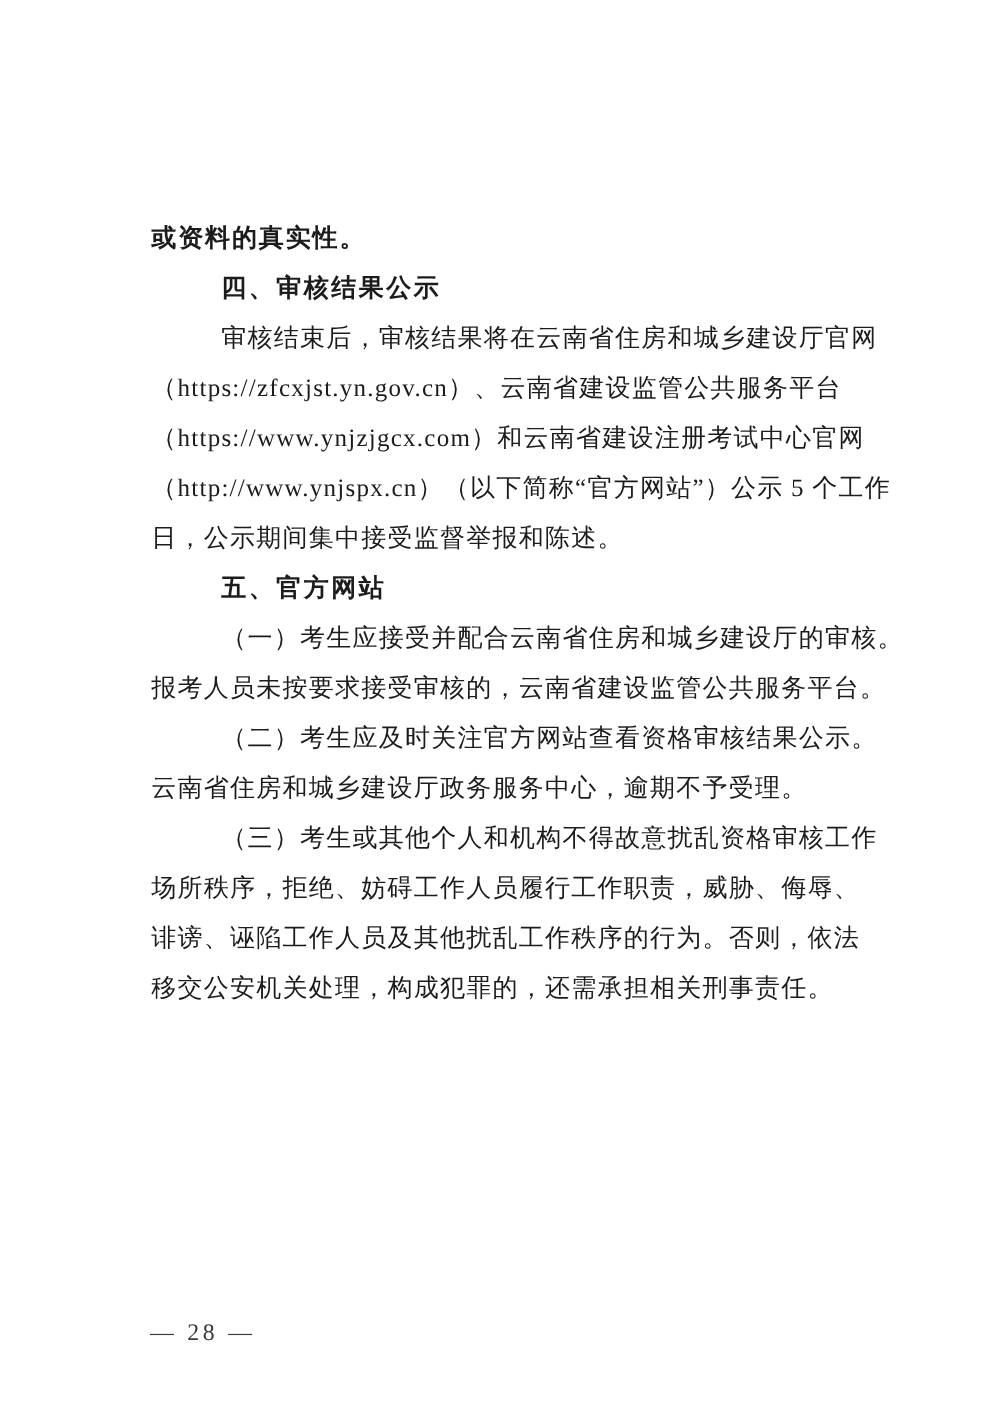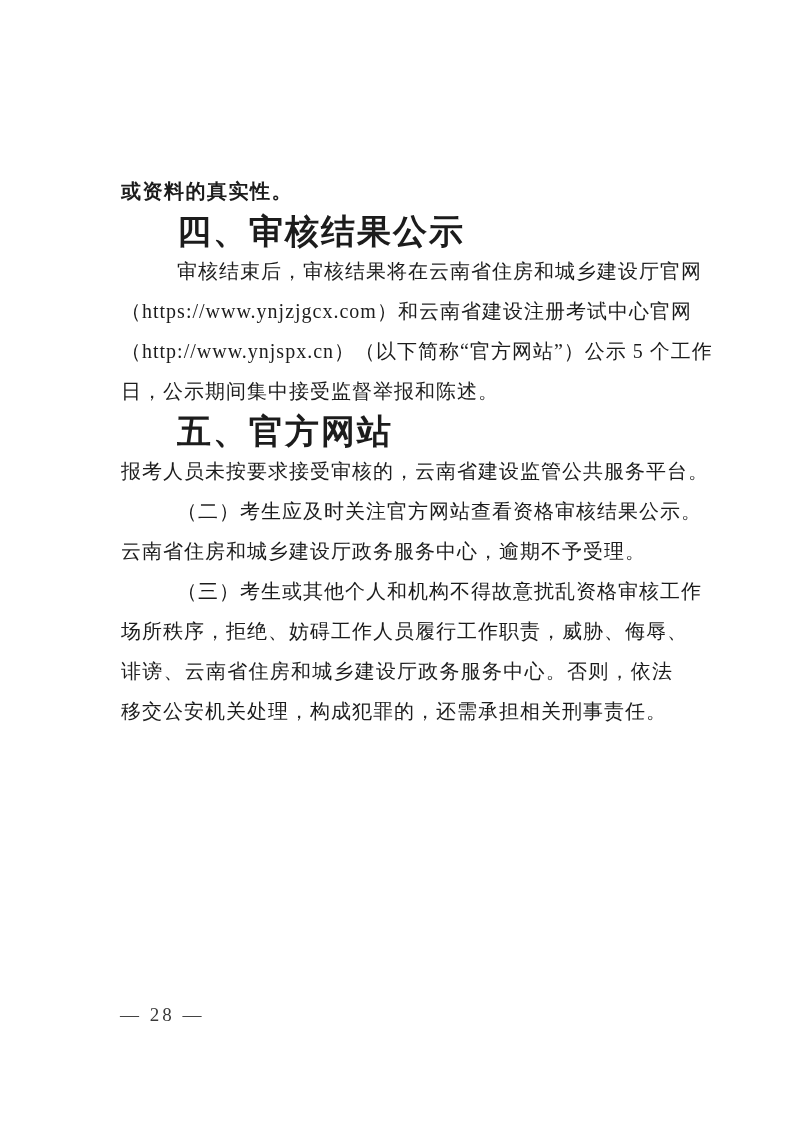--- a/index.html
+++ b/index.html
@@ -48,7 +48,7 @@
   .h {
     font-weight: 700;
     font-family: "Liberation Sans", "DejaVu Sans", sans-serif;
-    font-size: 34px;
+    font-size: 20px;
     letter-spacing: 2px;
   }
   .footer {

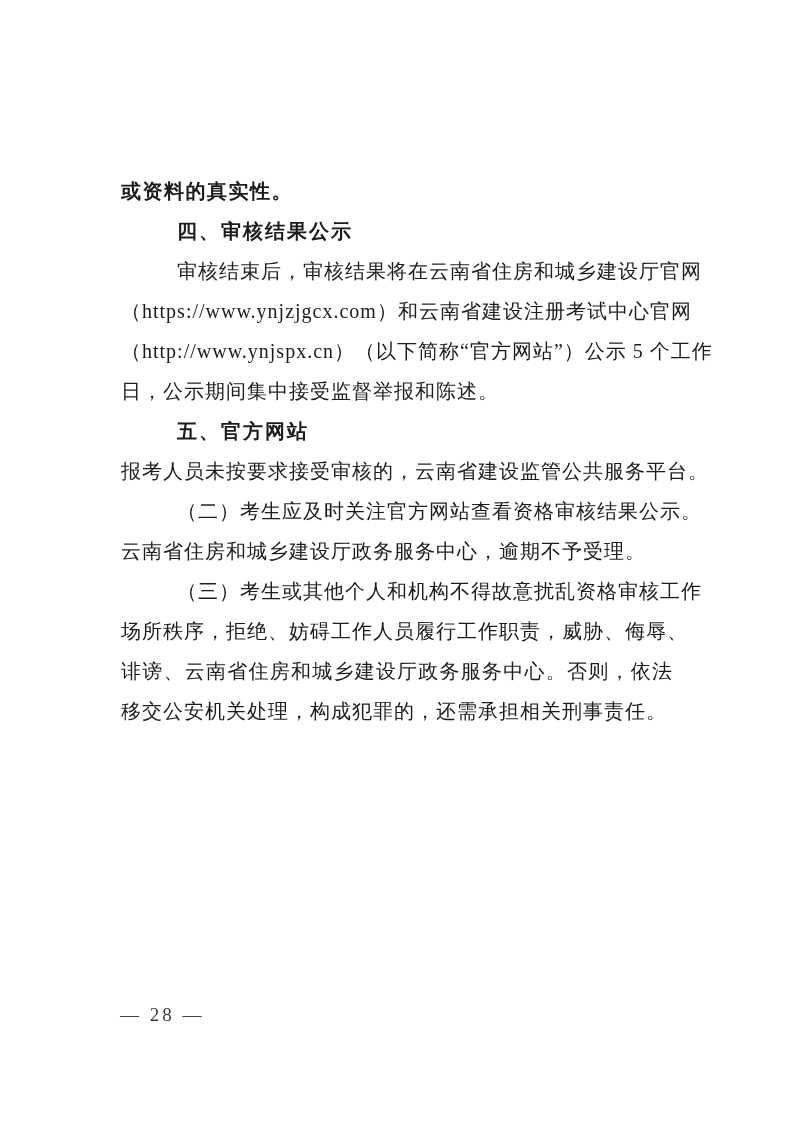--- a/index.html
+++ b/index.html
@@ -70,6 +70,7 @@
     <div class="line b">或资料的真实性。</div>
     <div class="line h ind">四、审核结果公示</div>
     <div class="line ind j">审核结束后，审核结果将在云南省住房和城乡建设厅官网</div>
+    <div class="line j">（https://zfcxjst.yn.gov.cn）、云南省建设监管公共服务平台</div>
     <div class="line j">（https://www.ynjzjgcx.com）和云南省建设注册考试中心官网</div>
     <div class="line j">（http://www.ynjspx.cn）（以下简称“官方网站”）公示 5 个工作</div>
     <div class="line">日，公示期间集中接受监督举报和陈述。</div>

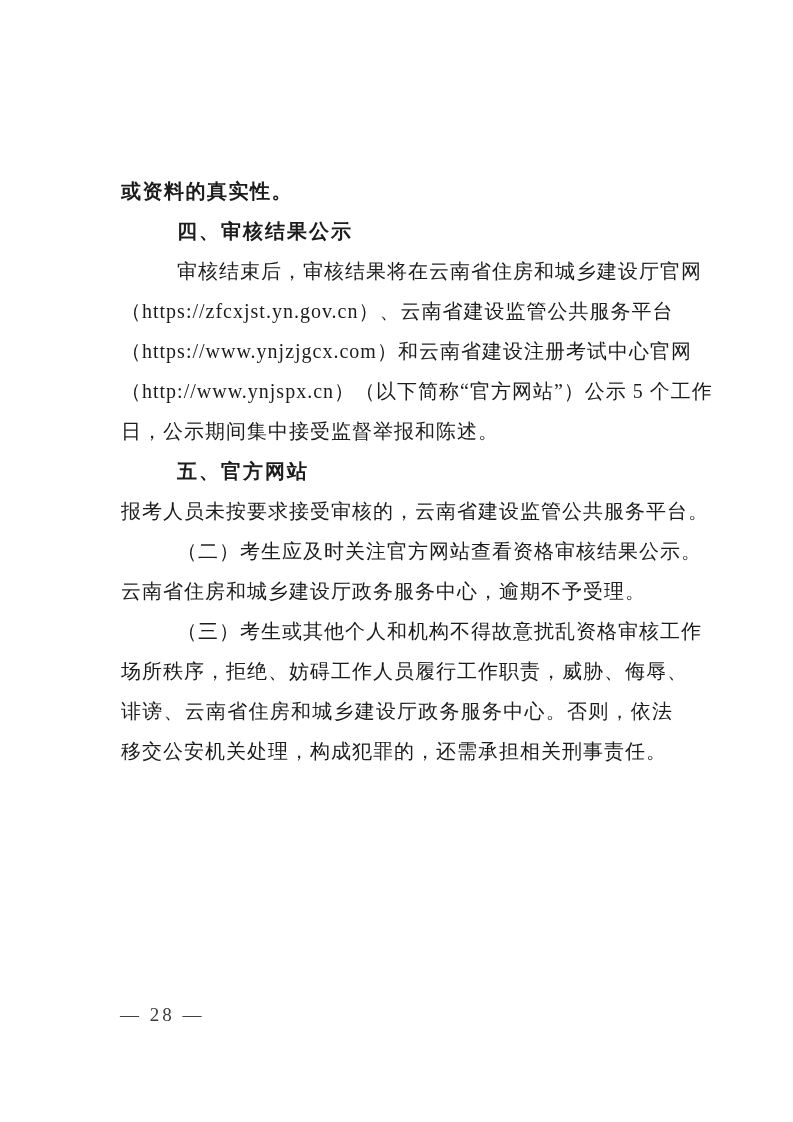--- a/index.html
+++ b/index.html
@@ -75,6 +75,7 @@
     <div class="line j">（http://www.ynjspx.cn）（以下简称“官方网站”）公示 5 个工作</div>
     <div class="line">日，公示期间集中接受监督举报和陈述。</div>
     <div class="line h ind">五、官方网站</div>
+    <div class="line ind j">（一）考生应接受并配合云南省住房和城乡建设厅的审核。</div>
     <div class="line j">报考人员未按要求接受审核的，云南省建设监管公共服务平台。</div>
     <div class="line ind j">（二）考生应及时关注官方网站查看资格审核结果公示。</div>
     <div class="line">云南省住房和城乡建设厅政务服务中心，逾期不予受理。</div>

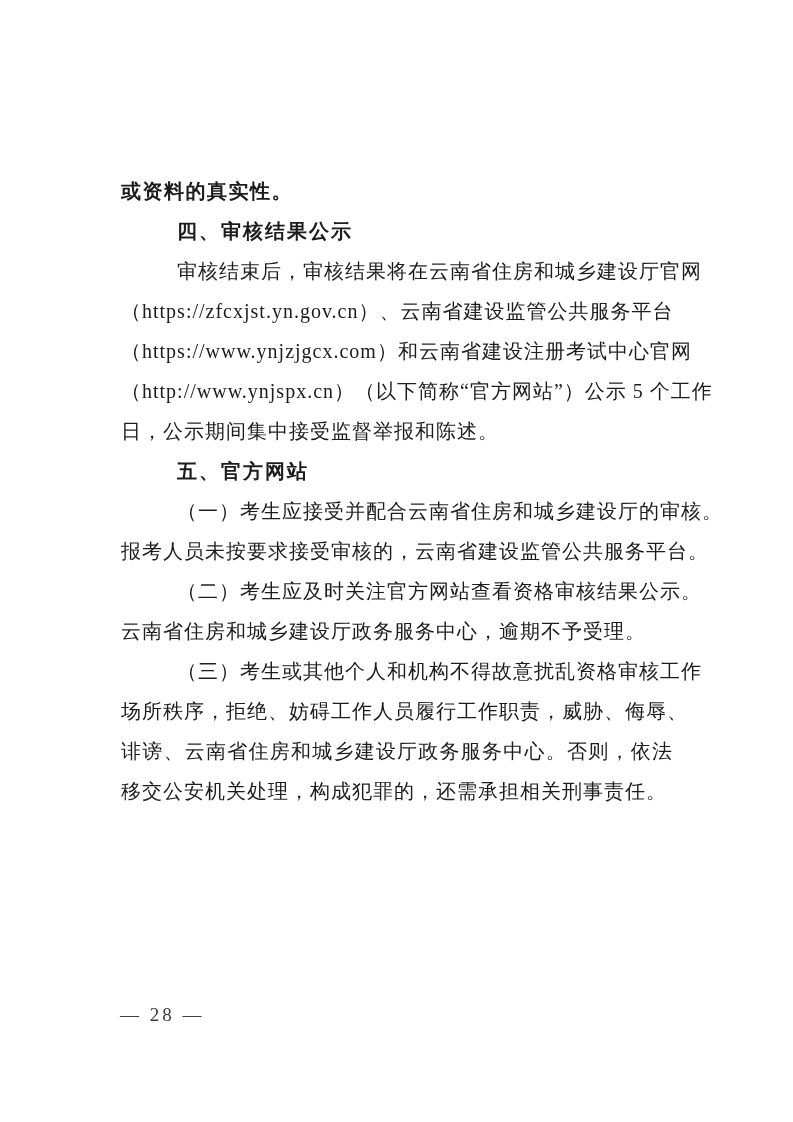--- a/index.html
+++ b/index.html
@@ -81,7 +81,7 @@
     <div class="line">云南省住房和城乡建设厅政务服务中心，逾期不予受理。</div>
     <div class="line ind j">（三）考生或其他个人和机构不得故意扰乱资格审核工作</div>
     <div class="line j">场所秩序，拒绝、妨碍工作人员履行工作职责，威胁、侮辱、</div>
-    <div class="line j">诽谤、云南省住房和城乡建设厅政务服务中心。否则，依法</div>
+    <div class="line j">诽谤、诬陷工作人员及其他扰乱工作秩序的行为。否则，依法</div>
     <div class="line">移交公安机关处理，构成犯罪的，还需承担相关刑事责任。</div>
   </div>
 

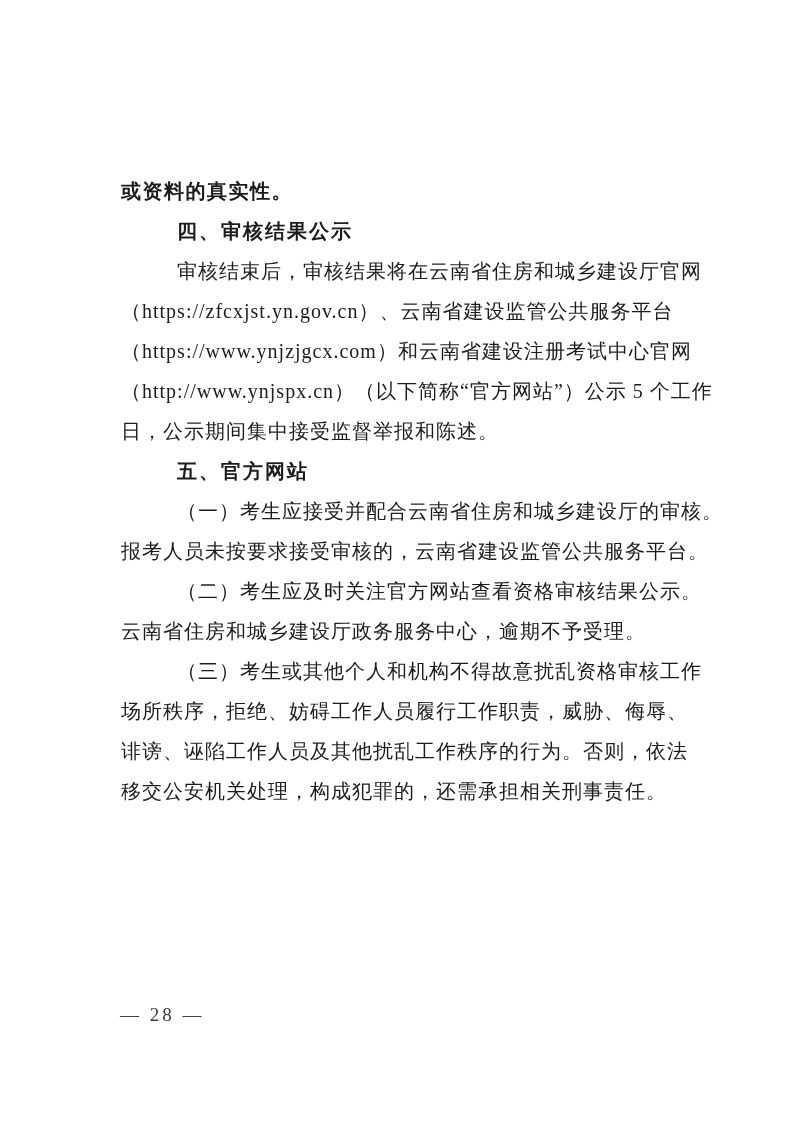--- a/index.html
+++ b/index.html
@@ -54,7 +54,7 @@
   .footer {
     position: absolute;
     left: 96px;
-    top: 980px;
+    top: 1032px;
     font-size: 19px;
     letter-spacing: 3px;
     color: #3a3a3a;

